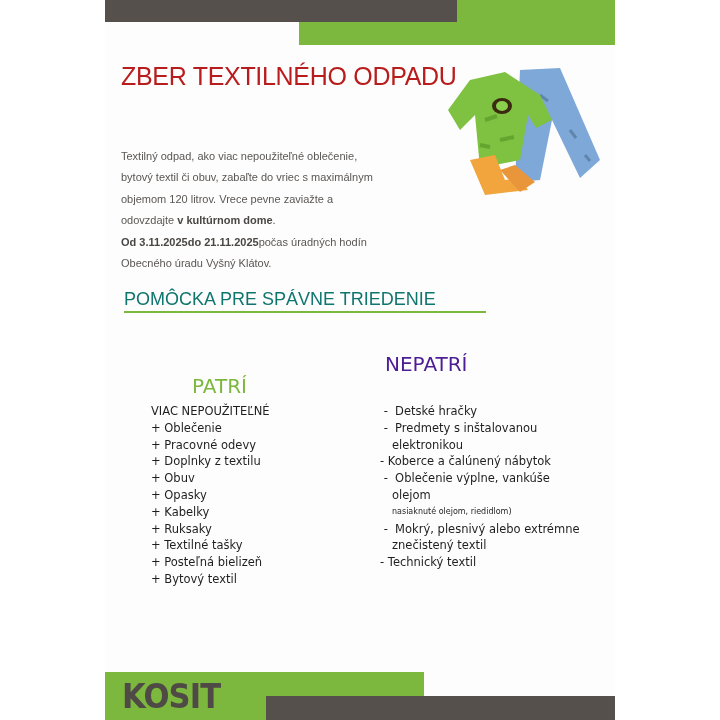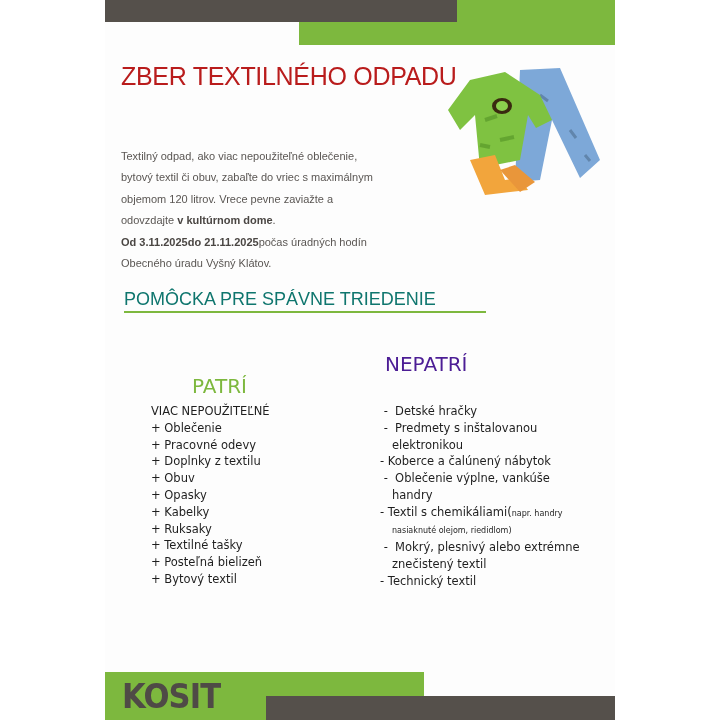--- a/index.html
+++ b/index.html
@@ -85,7 +85,7 @@
   <div class="item indent">elektronikou</div>
   <div class="item">- Koberce a čalúnený nábytok</div>
   <div class="item" style="white-space:pre"> -  Oblečenie výplne, vankúše</div>
-  <div class="item indent">handry</div>
+  <div class="item indent">olejom</div>
   <div class="item"><span>- Textil s chemikáliami(</span><span class="small">napr. handry</span></div>
   <div class="item indent small">nasiaknuté olejom, riedidlom)</div>
   <div class="item" style="white-space:pre"> -  Mokrý, plesnivý alebo extrémne</div>

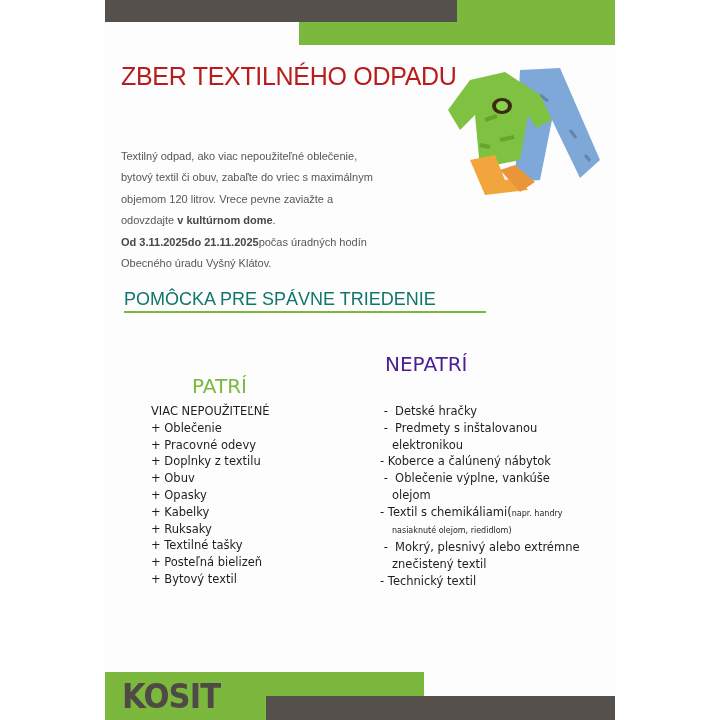--- a/index.html
+++ b/index.html
@@ -86,7 +86,6 @@
   <div class="item">- Koberce a čalúnený nábytok</div>
   <div class="item" style="white-space:pre"> -  Oblečenie výplne, vankúše</div>
   <div class="item indent">olejom</div>
-  <div class="item"><span>- Textil s chemikáliami(</span><span class="small">napr. handry</span></div>
   <div class="item indent small">nasiaknuté olejom, riedidlom)</div>
   <div class="item" style="white-space:pre"> -  Mokrý, plesnivý alebo extrémne</div>
   <div class="item indent">znečistený textil</div>

